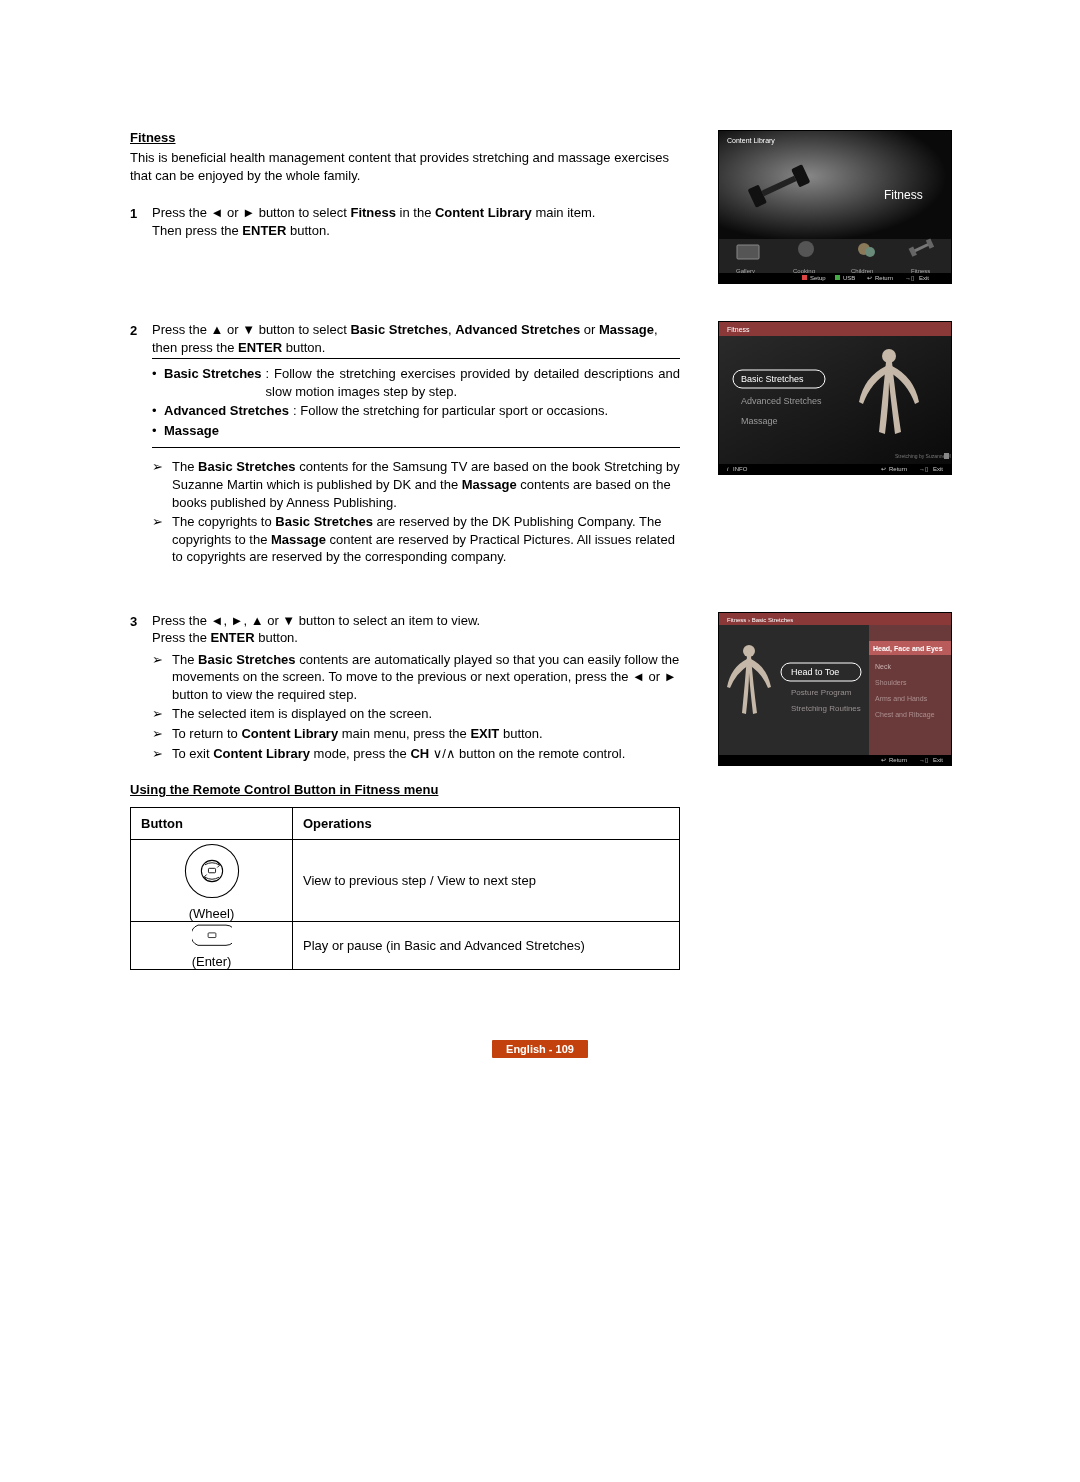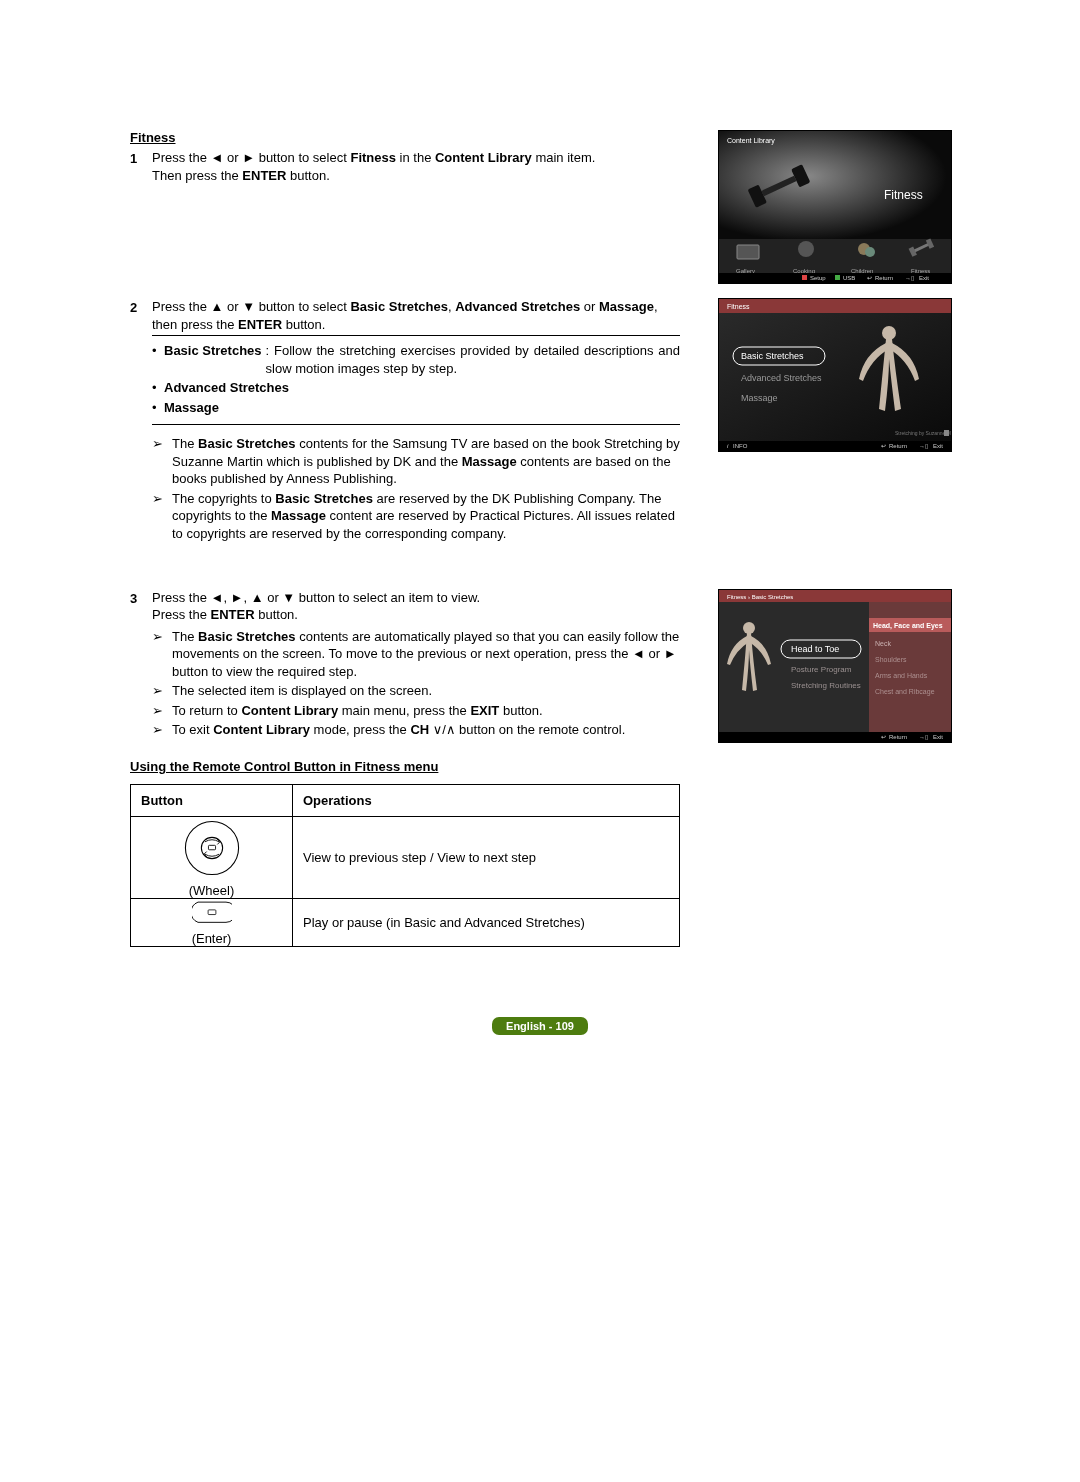--- a/index.html
+++ b/index.html
@@ -174,6 +174,7 @@
   <div class="content-row">
     <div class="main-col">
       <div class="heading">Fitness</div>
+      <div class="intro">This is beneficial health management content that provides stretching and massage exercises that can be enjoyed by the whole family.</div>
 
       <ol class="steps">
         <li>

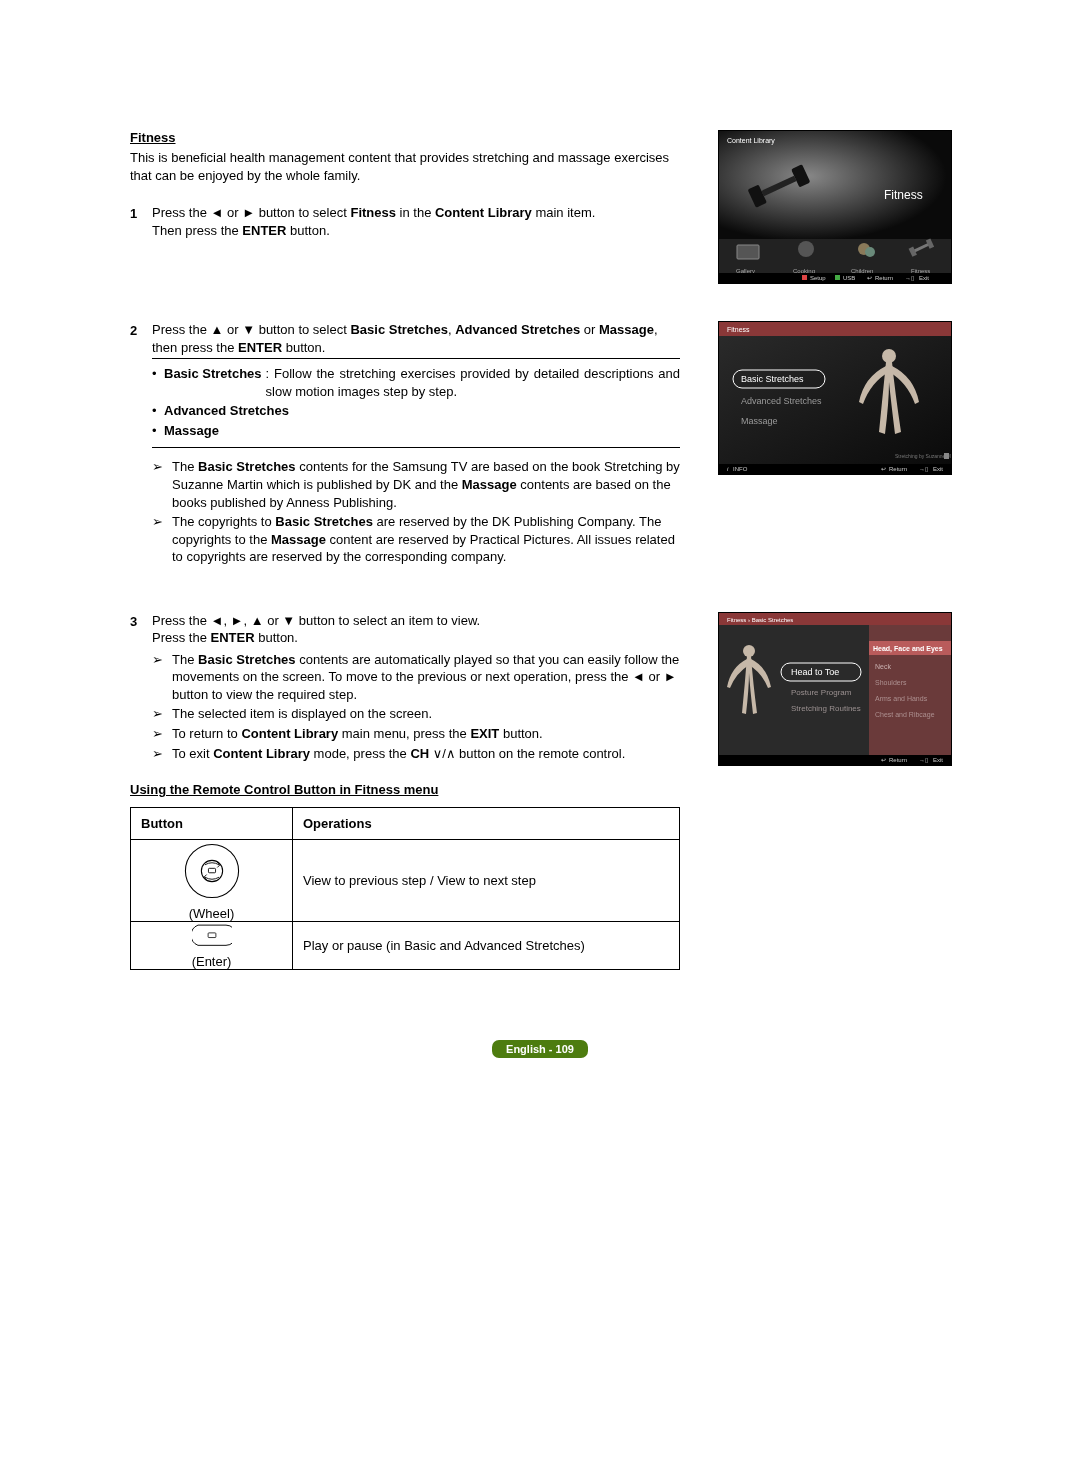--- a/index.html
+++ b/index.html
@@ -266,6 +266,7 @@
                 <span class="dot">•</span>
                 <div class="bl-row" style="flex:1;">
                   <span class="bl-label bold">Advanced Stretches</span>
+                  <span class="bl-text">: Follow the stretching for particular sport or occasions.</span>
                 </div>
               </li>
               <li>

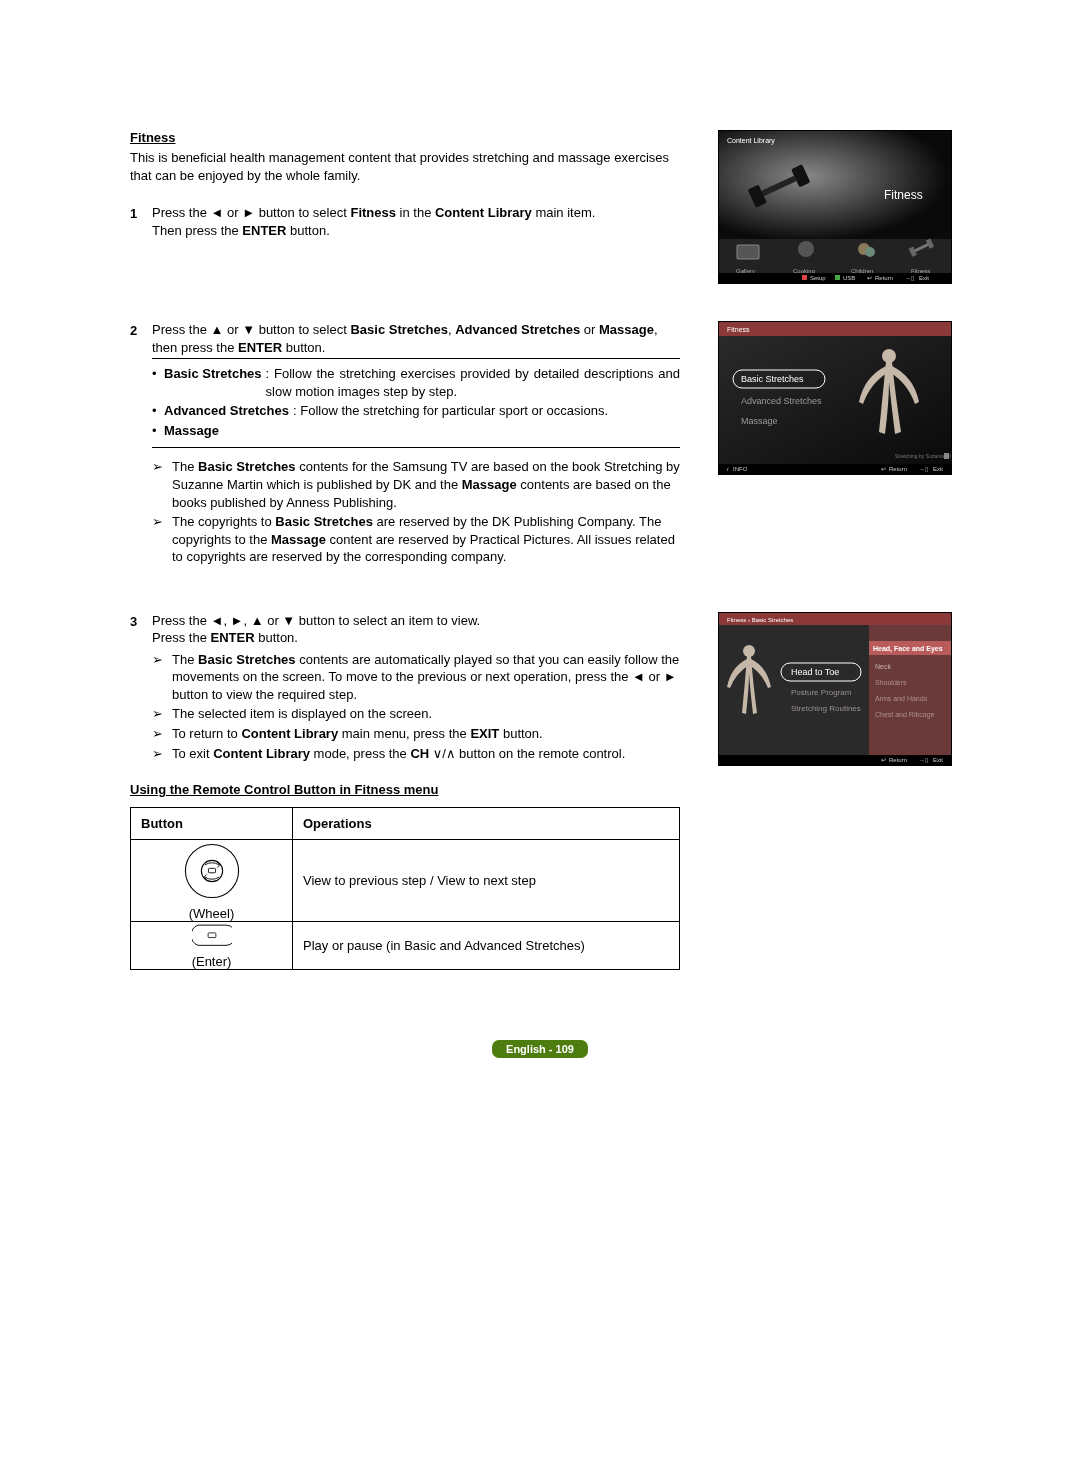--- a/index.html
+++ b/index.html
@@ -157,9 +157,9 @@
   }
   .footer-badge {
     display: inline-block;
-    background: #4d7c0f;
+    background: #c2410c;
     color: #fff;
-    border-radius: 7px;
+    border-radius: 1px;
     padding: 3px 14px;
     font-size: 11px;
     font-weight: bold;

